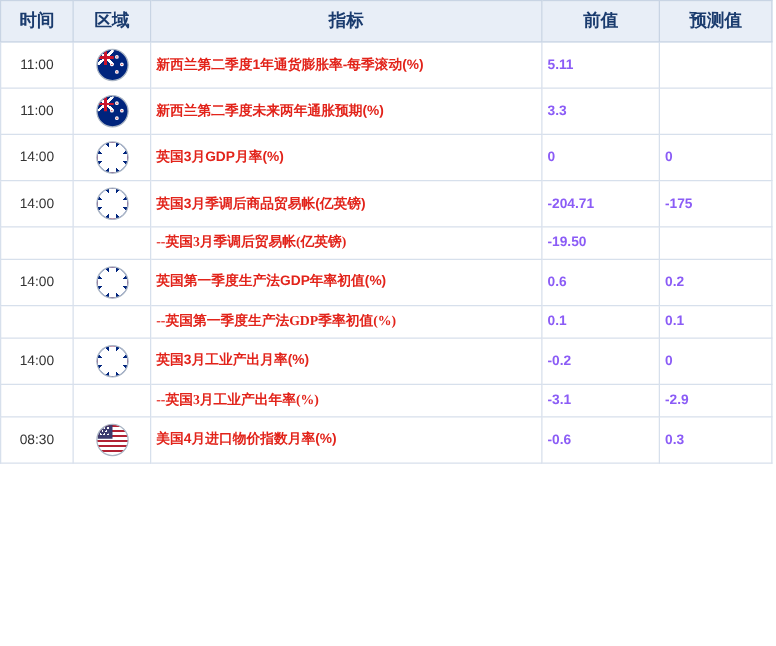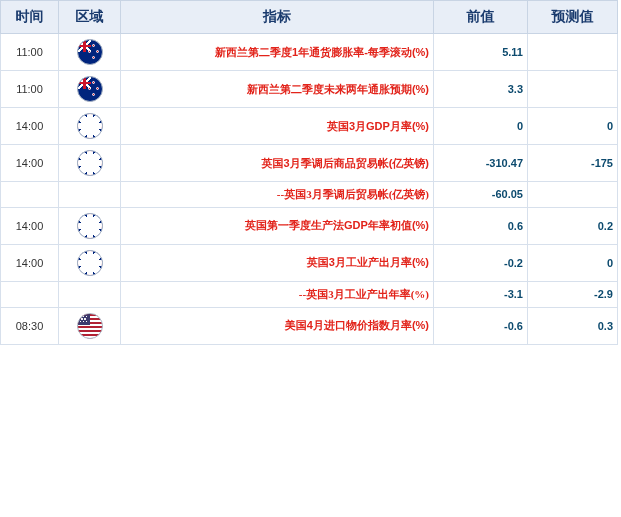--- a/index.html
+++ b/index.html
@@ -52,7 +52,7 @@
   td.indicator {
     color: #e2231a;
     font-weight: bold;
-    text-align: right;
+    text-align: left;
     padding-left: 8px;
     line-height: 1.35;
   }

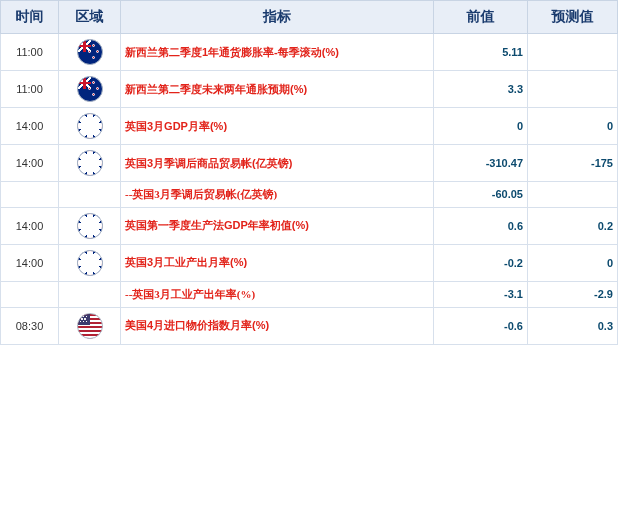--- a/index.html
+++ b/index.html
@@ -61,8 +61,8 @@
     font-family: Liberation Serif, serif;
   }
   td.value {
-    text-align: right;
-    color: #0c4a6e;
+    text-align: left;
+    color: #8b5cf6;
     font-weight: bold;
   }
   

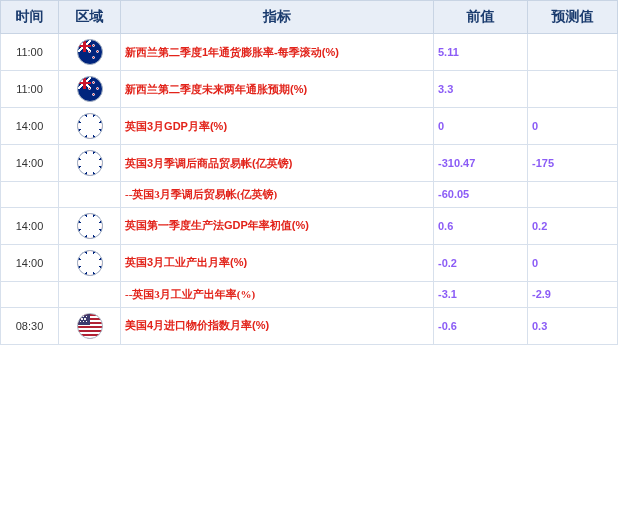--- a/index.html
+++ b/index.html
@@ -242,7 +242,7 @@
         <span class="flag uk"></span>
       </td>
       <td class="indicator">英国3月季调后商品贸易帐(亿英镑)</td>
-      <td class="value">-310.47</td>
+      <td class="value">-204.71</td>
       <td class="value">-175</td>
     </tr>
 

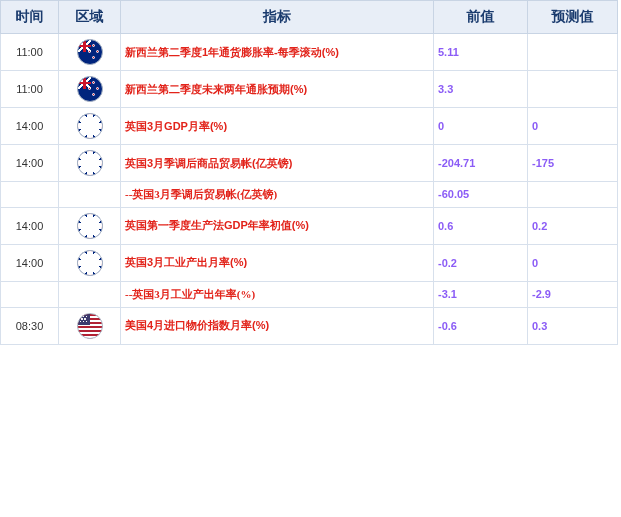--- a/index.html
+++ b/index.html
@@ -250,7 +250,7 @@
       <td class="time"></td>
       <td class="region"></td>
       <td class="indicator sub">--英国3月季调后贸易帐(亿英镑)</td>
-      <td class="value">-60.05</td>
+      <td class="value">-19.50</td>
       <td class="value"></td>
     </tr>
 

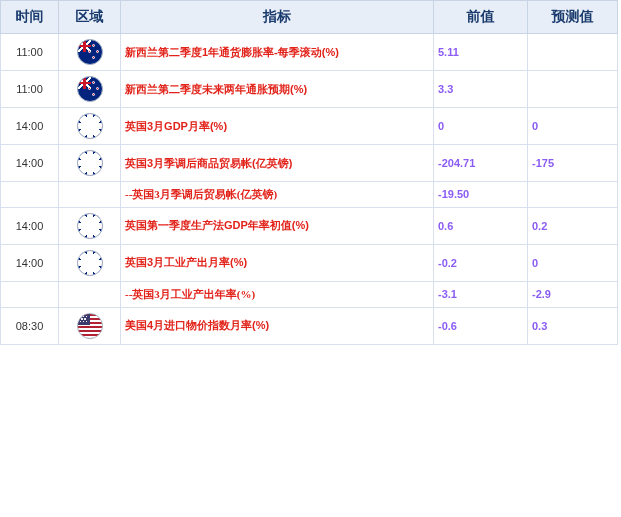--- a/index.html
+++ b/index.html
@@ -264,6 +264,13 @@
       <td class="value">0.2</td>
     </tr>
 
+    <tr>
+      <td class="time"></td>
+      <td class="region"></td>
+      <td class="indicator sub">--英国第一季度生产法GDP季率初值(%)</td>
+      <td class="value">0.1</td>
+      <td class="value">0.1</td>
+    </tr>
 
     <tr>
       <td class="time">14:00</td>

